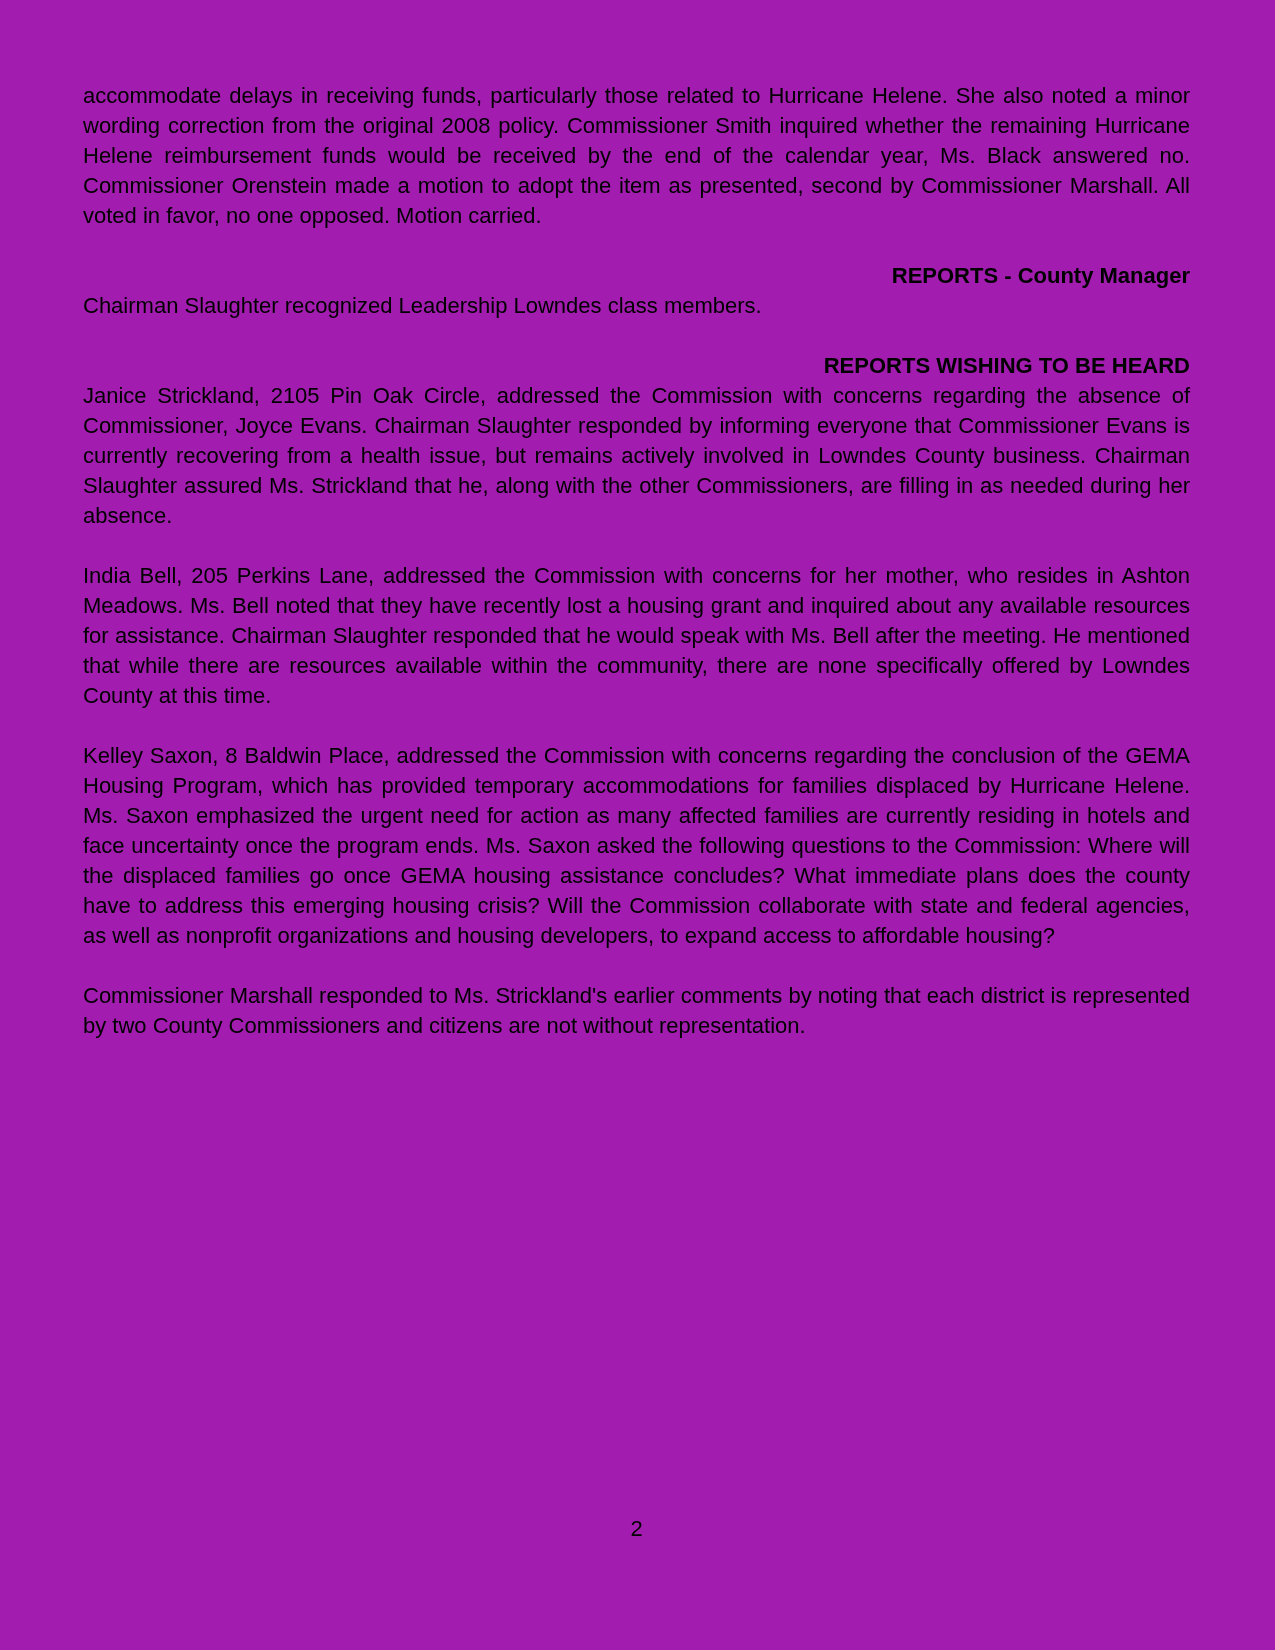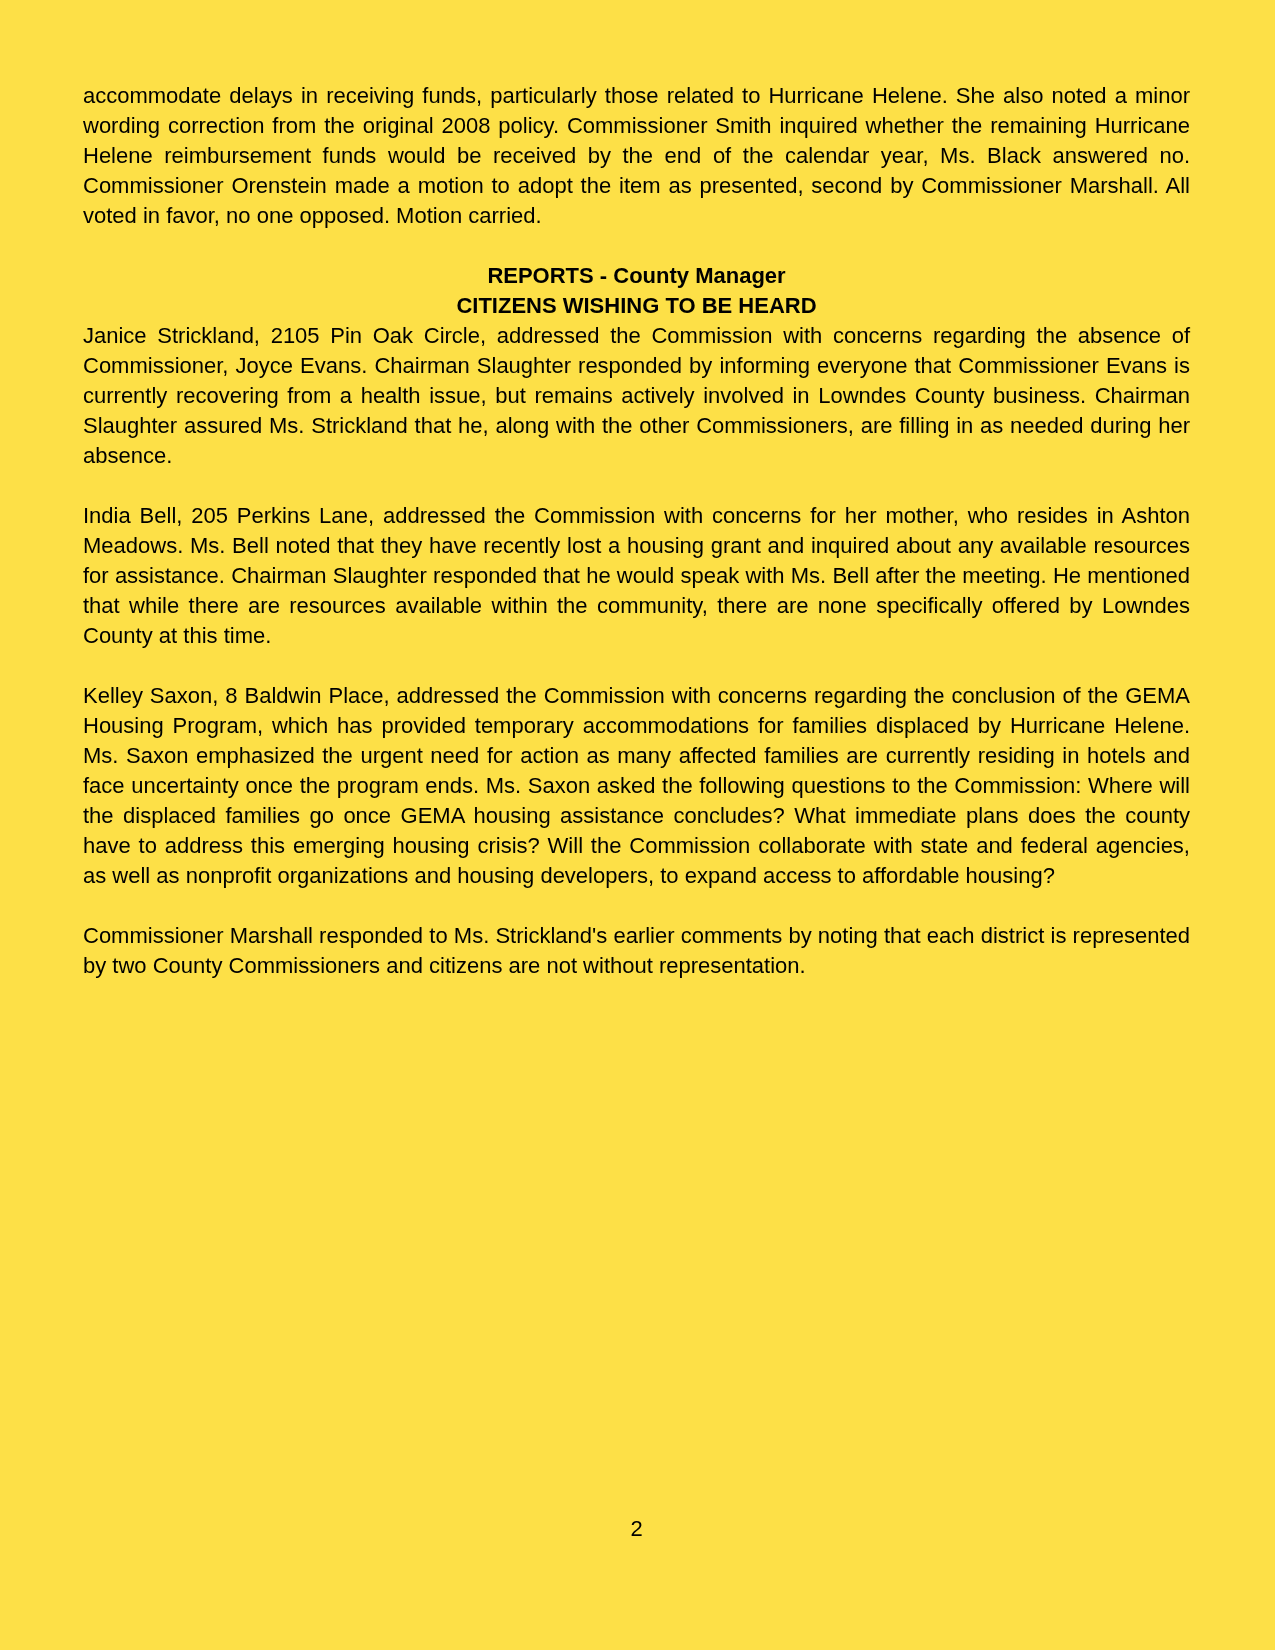--- a/index.html
+++ b/index.html
@@ -11,7 +11,7 @@
     position: relative;
     width: 1275px;
     height: 1650px;
-    background: #fde047;
+    background: #a21caf;
     color: #000000;
     font-family: "Liberation Sans", sans-serif;
     overflow: hidden;

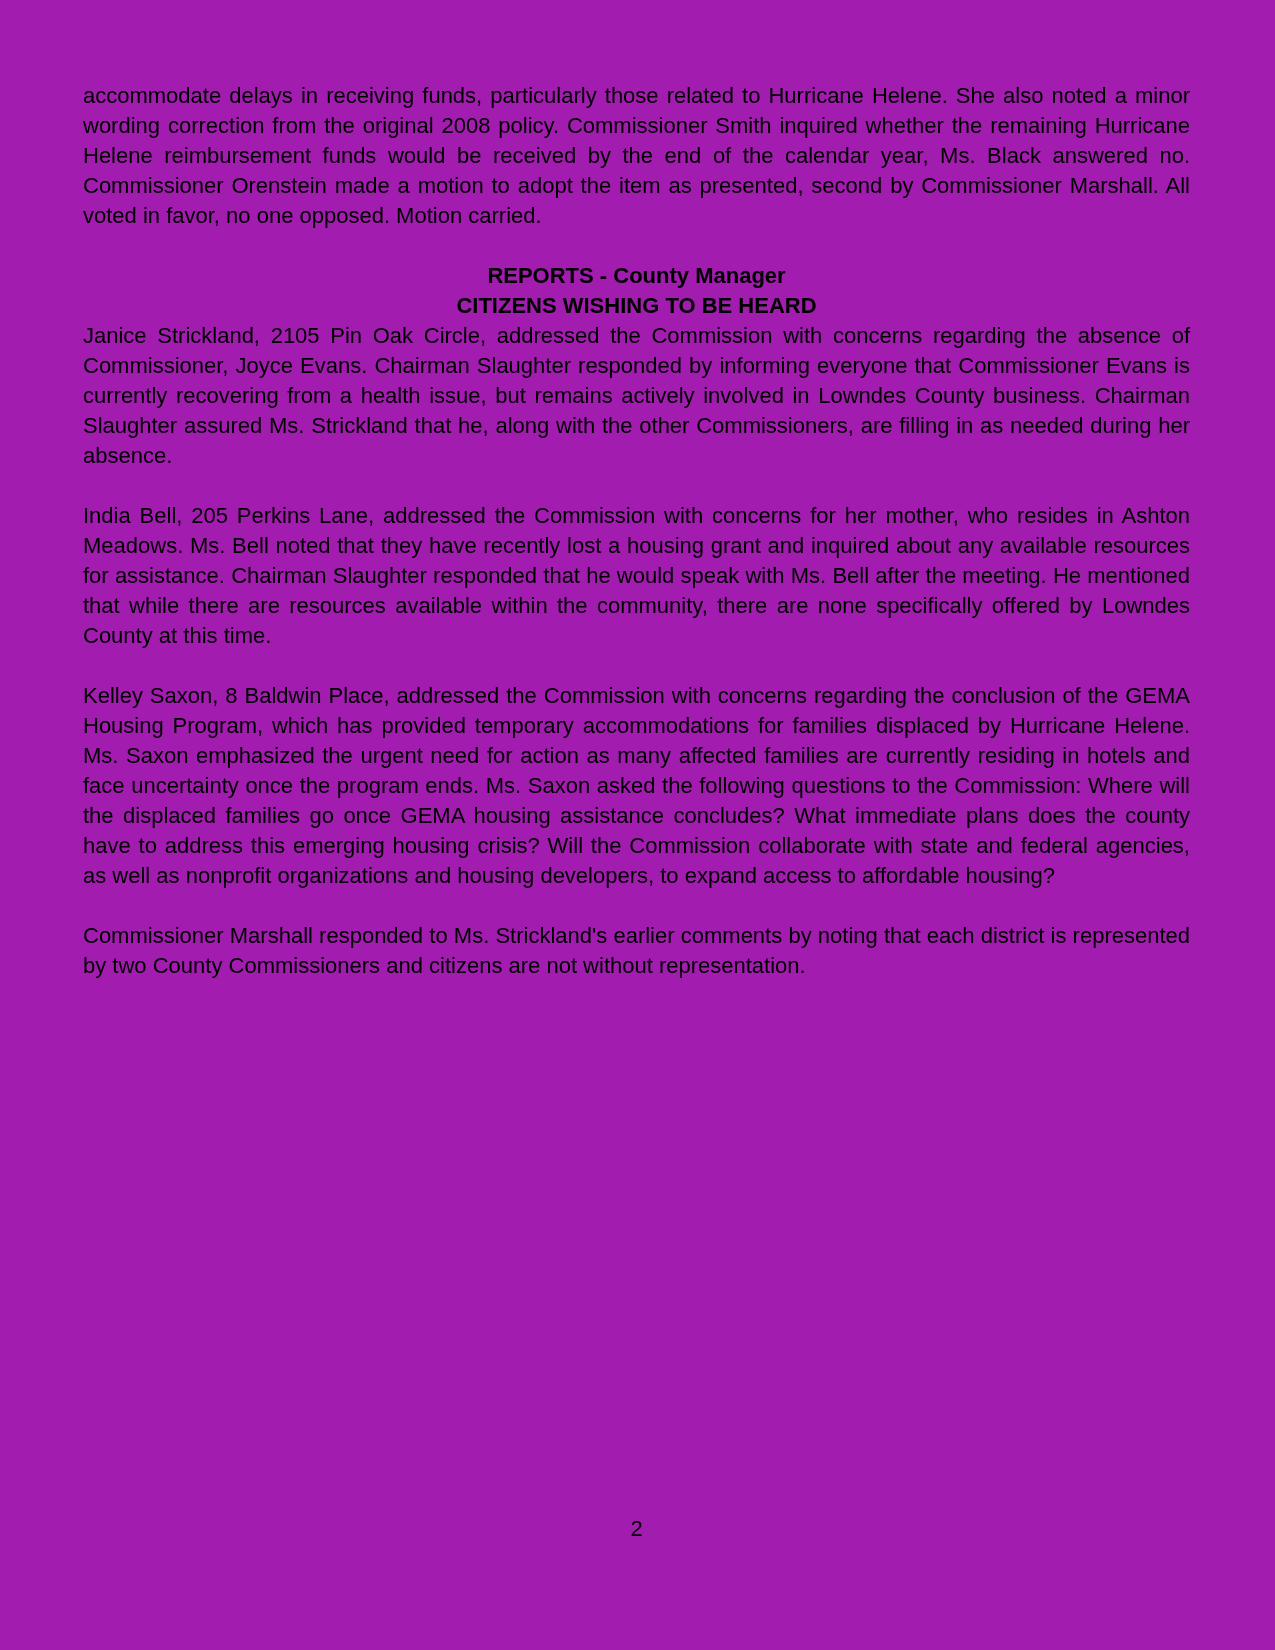--- a/index.html
+++ b/index.html
@@ -33,7 +33,7 @@
     font-size: 22px;
     line-height: 30px;
     font-weight: bold;
-    text-align: center;
+    text-align: right;
   }
   .page-footer {
     position: absolute;

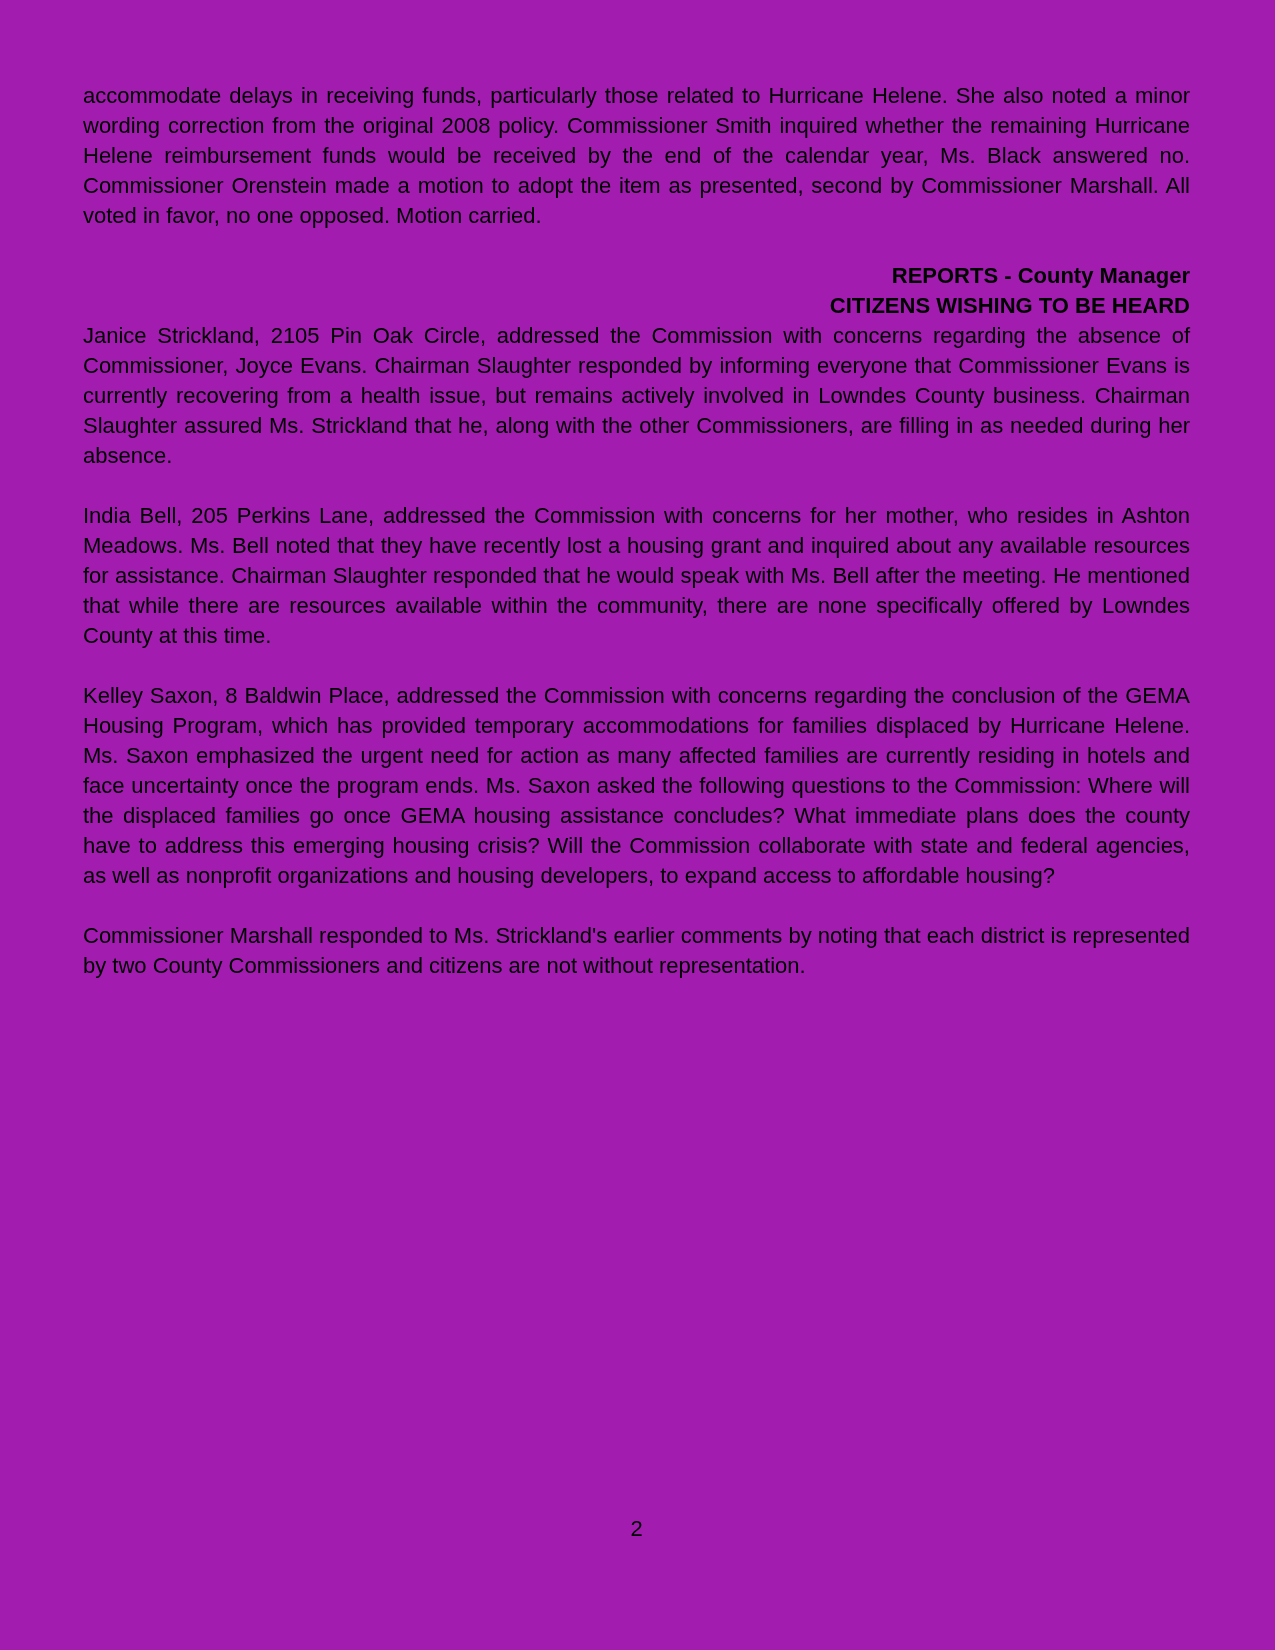--- a/index.html
+++ b/index.html
@@ -54,6 +54,7 @@
     <p class="para">accommodate delays in receiving funds, particularly those related to Hurricane Helene. She also noted a minor wording correction from the original 2008 policy. Commissioner Smith inquired whether the remaining Hurricane Helene reimbursement funds would be received by the end of the calendar year, Ms. Black answered no. Commissioner Orenstein made a motion to adopt the item as presented, second by Commissioner Marshall. All voted in favor, no one opposed. Motion carried.</p>
 
     <h2 class="heading">REPORTS - County Manager</h2>
+    <p class="para">Chairman Slaughter recognized Leadership Lowndes class members.</p>
 
     <h2 class="heading">CITIZENS WISHING TO BE HEARD</h2>
     <p class="para">Janice Strickland, 2105 Pin Oak Circle, addressed the Commission with concerns regarding the absence of Commissioner, Joyce Evans. Chairman Slaughter responded by informing everyone that Commissioner Evans is currently recovering from a health issue, but remains actively involved in Lowndes County business. Chairman Slaughter assured Ms. Strickland that he, along with the other Commissioners, are filling in as needed during her absence.</p>

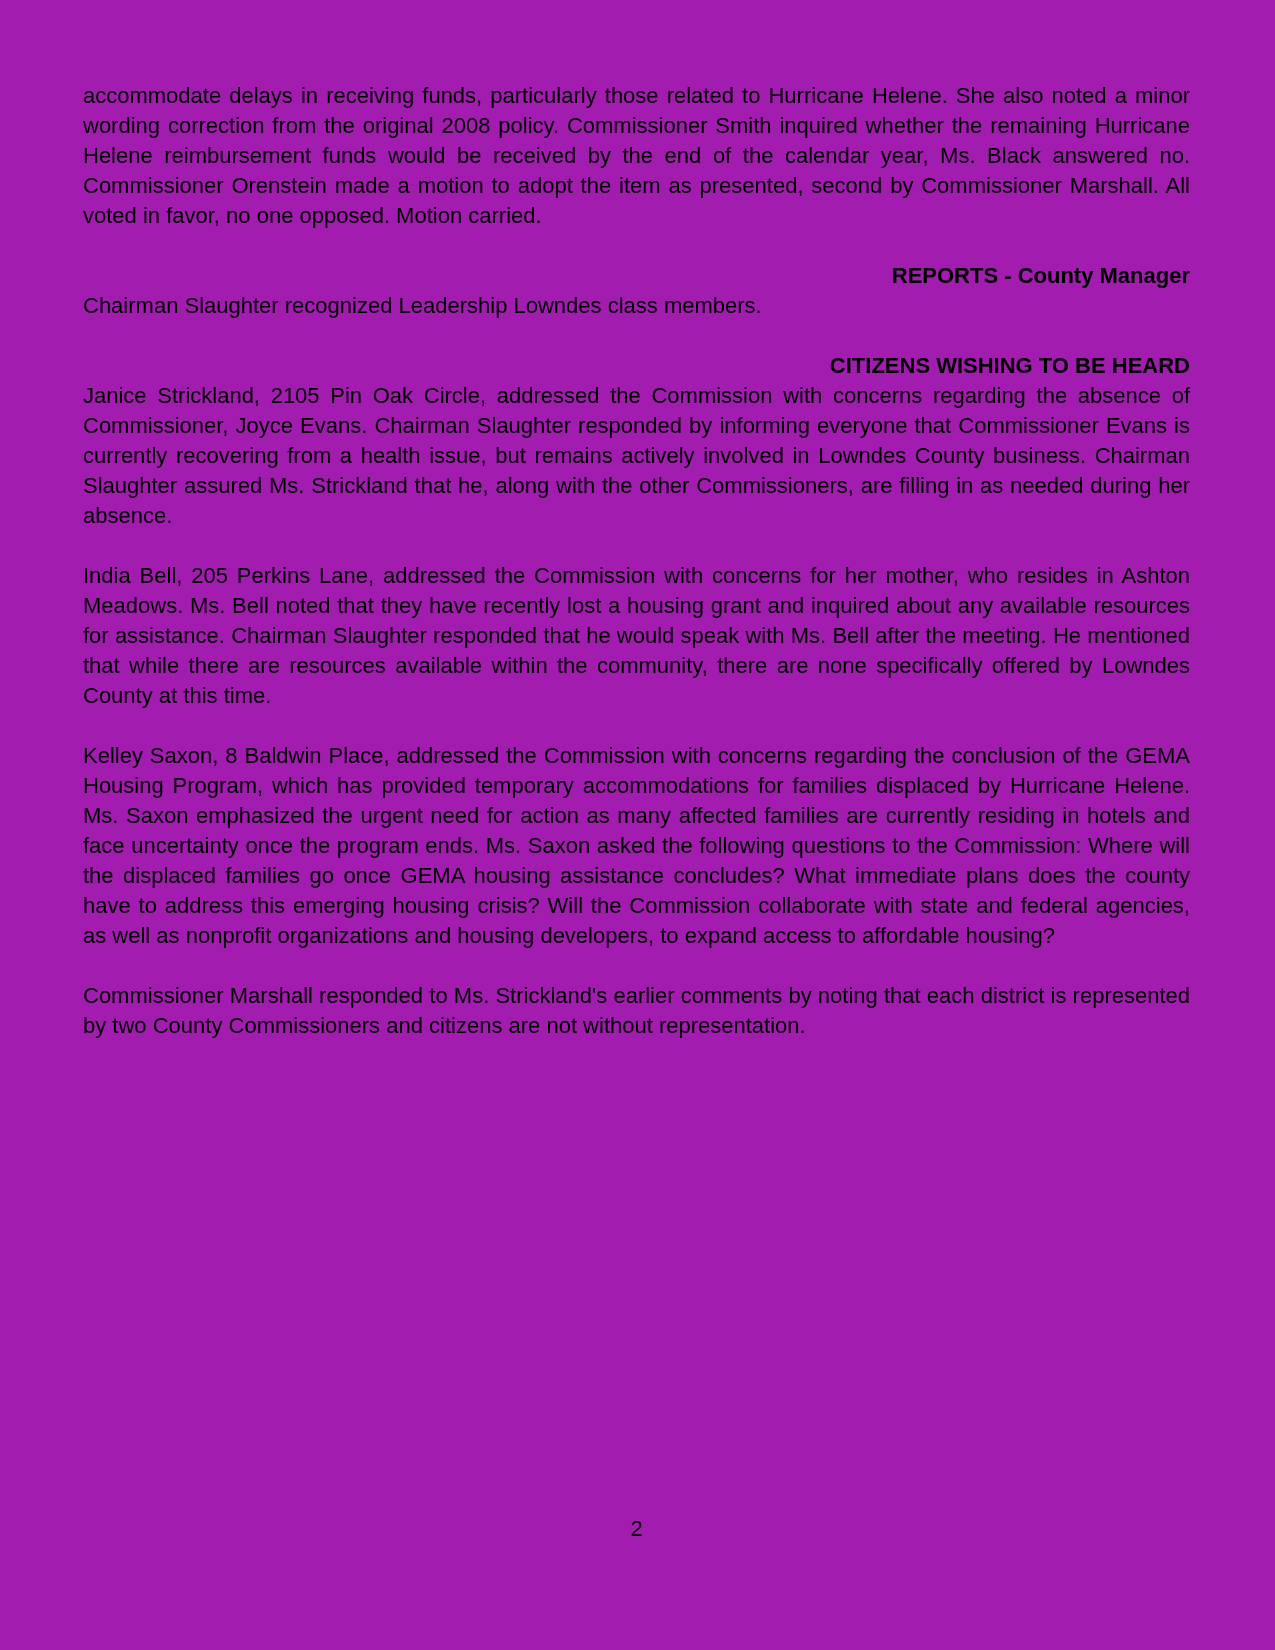--- a/index.html
+++ b/index.html
@@ -56,7 +56,7 @@
     <h2 class="heading">REPORTS - County Manager</h2>
     <p class="para">Chairman Slaughter recognized Leadership Lowndes class members.</p>
 
-    <h2 class="heading">CITIZENS WISHING TO BE HEARD</h2>
+    <h2 class="heading">REPORTS WISHING TO BE HEARD</h2>
     <p class="para">Janice Strickland, 2105 Pin Oak Circle, addressed the Commission with concerns regarding the absence of Commissioner, Joyce Evans. Chairman Slaughter responded by informing everyone that Commissioner Evans is currently recovering from a health issue, but remains actively involved in Lowndes County business. Chairman Slaughter assured Ms. Strickland that he, along with the other Commissioners, are filling in as needed during her absence.</p>
     <p class="para">India Bell, 205 Perkins Lane, addressed the Commission with concerns for her mother, who resides in Ashton Meadows. Ms. Bell noted that they have recently lost a housing grant and inquired about any available resources for assistance. Chairman Slaughter responded that he would speak with Ms. Bell after the meeting. He mentioned that while there are resources available within the community, there are none specifically offered by Lowndes County at this time.</p>
     <p class="para">Kelley Saxon, 8 Baldwin Place, addressed the Commission with concerns regarding the conclusion of the GEMA Housing Program, which has provided temporary accommodations for families displaced by Hurricane Helene. Ms. Saxon emphasized the urgent need for action as many affected families are currently residing in hotels and face uncertainty once the program ends. Ms. Saxon asked the following questions to the Commission: Where will the displaced families go once GEMA housing assistance concludes? What immediate plans does the county have to address this emerging housing crisis? Will the Commission collaborate with state and federal agencies, as well as nonprofit organizations and housing developers, to expand access to affordable housing?</p>

